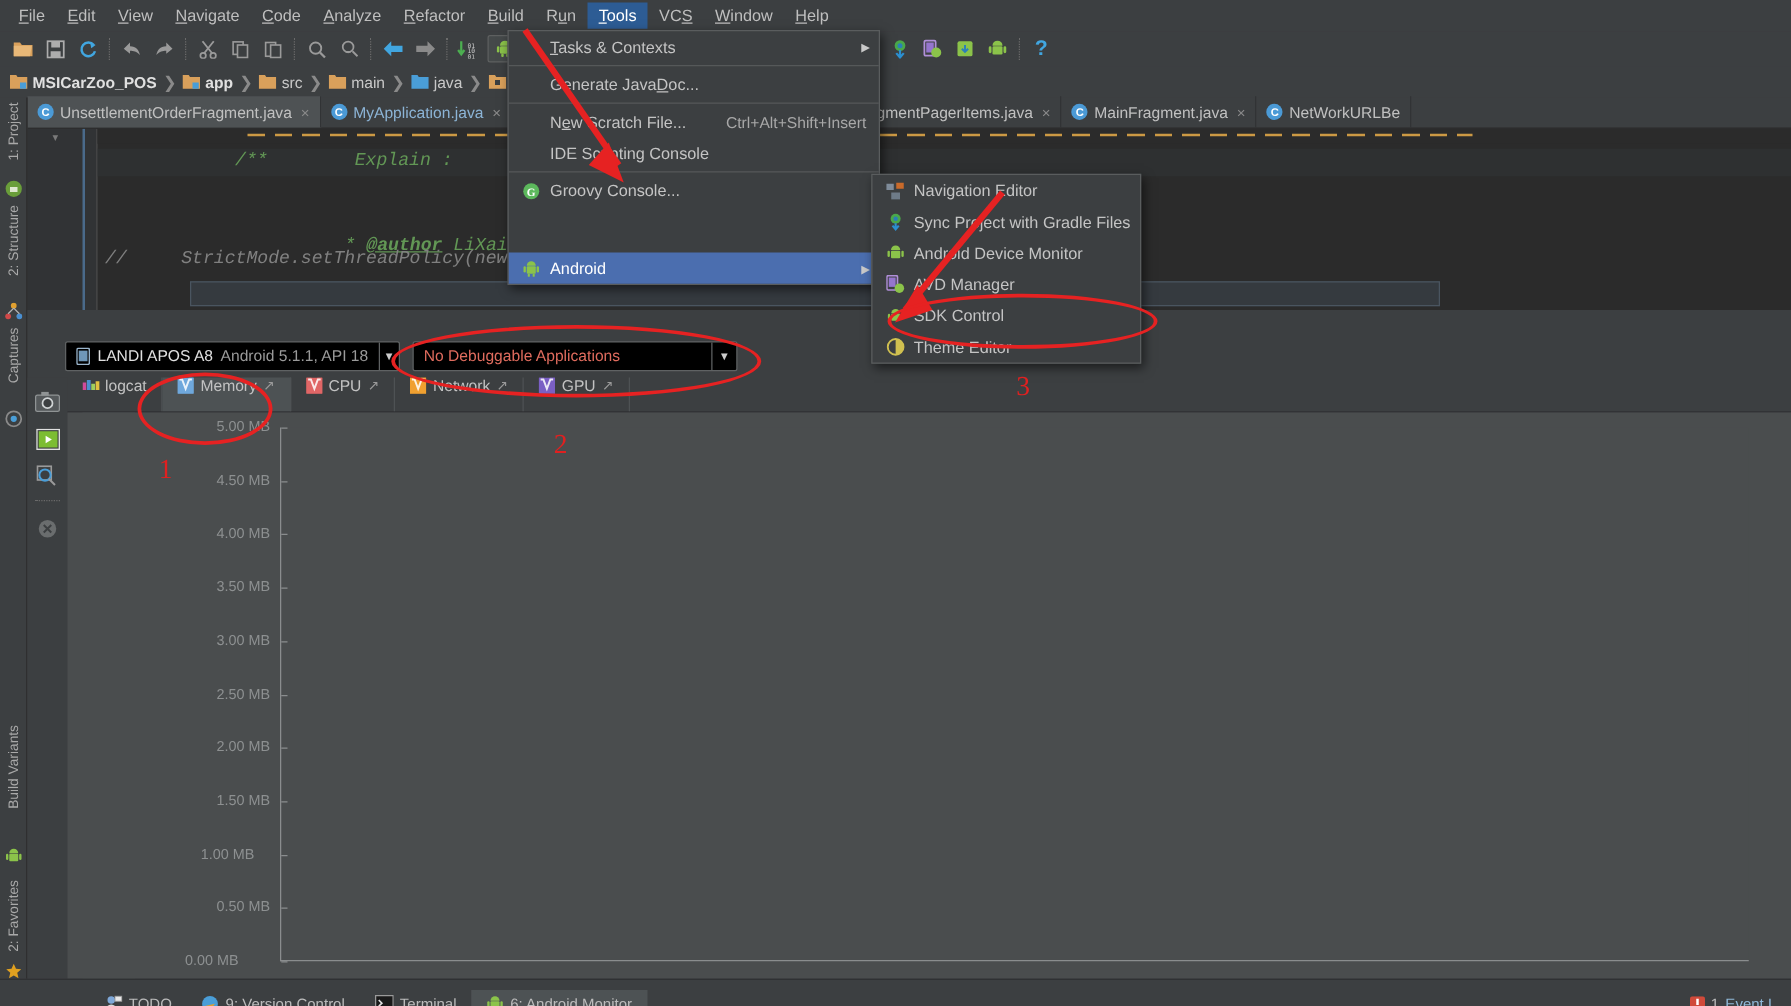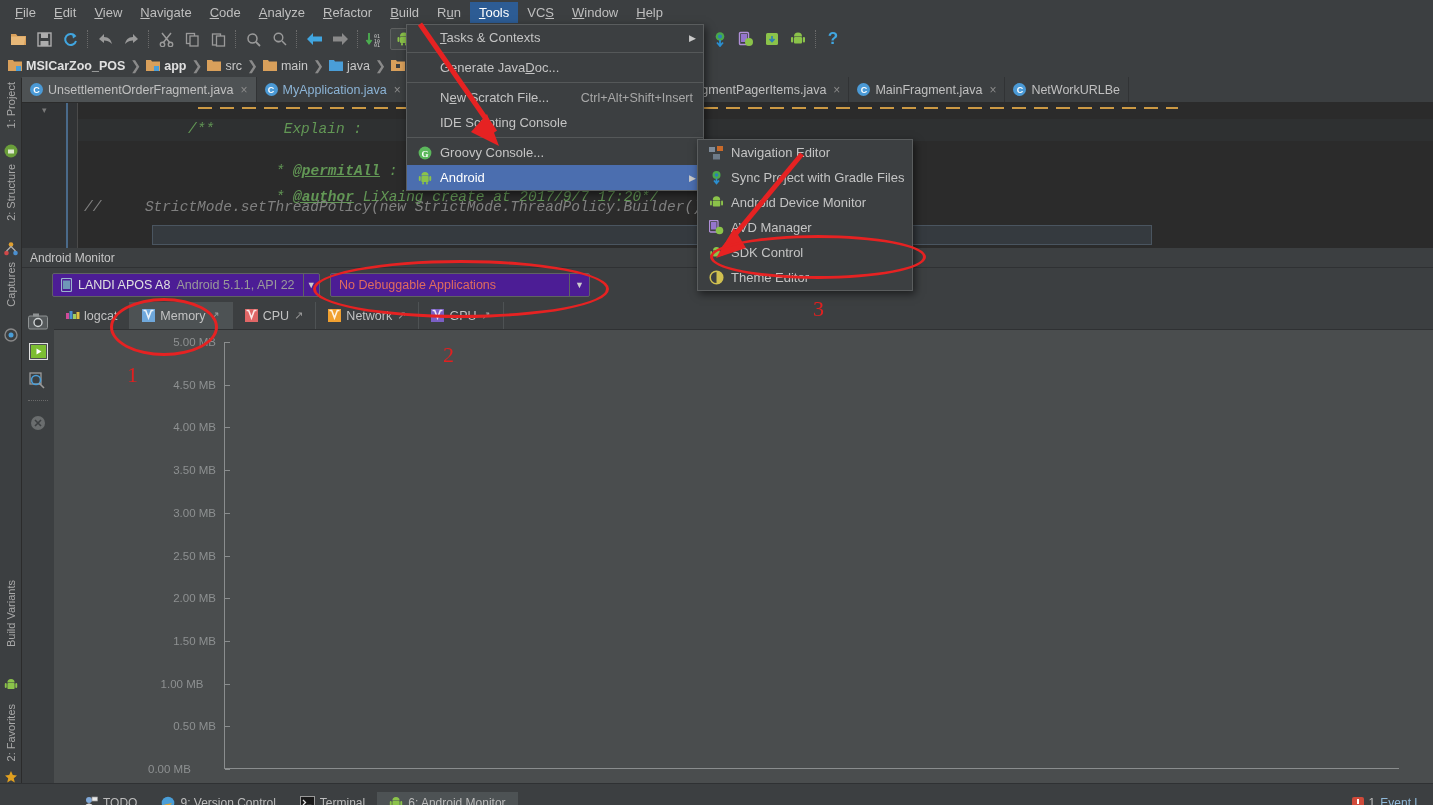--- a/index.html
+++ b/index.html
@@ -487,9 +487,6 @@
     <div class="codearea">
       <div class="carethl" style="top:16px;"></div>
       <div class="cline cmt" style="left:110px; top:18px;">/**        Explain :</div>
-      <div class="cline" style="left:128px; top:44px;">
-        <span class="cmt">* </span><span class="cmt-b">@permitAll</span><span class="cmt"> :</span>
-      </div>
       <div class="cline" style="left:128px; top:70px;">
         <span class="cmt">* </span><span class="cmt-b">@author</span><span class="cmt"> LiXaing create at 2017/9/7 17:20*/</span>
       </div>

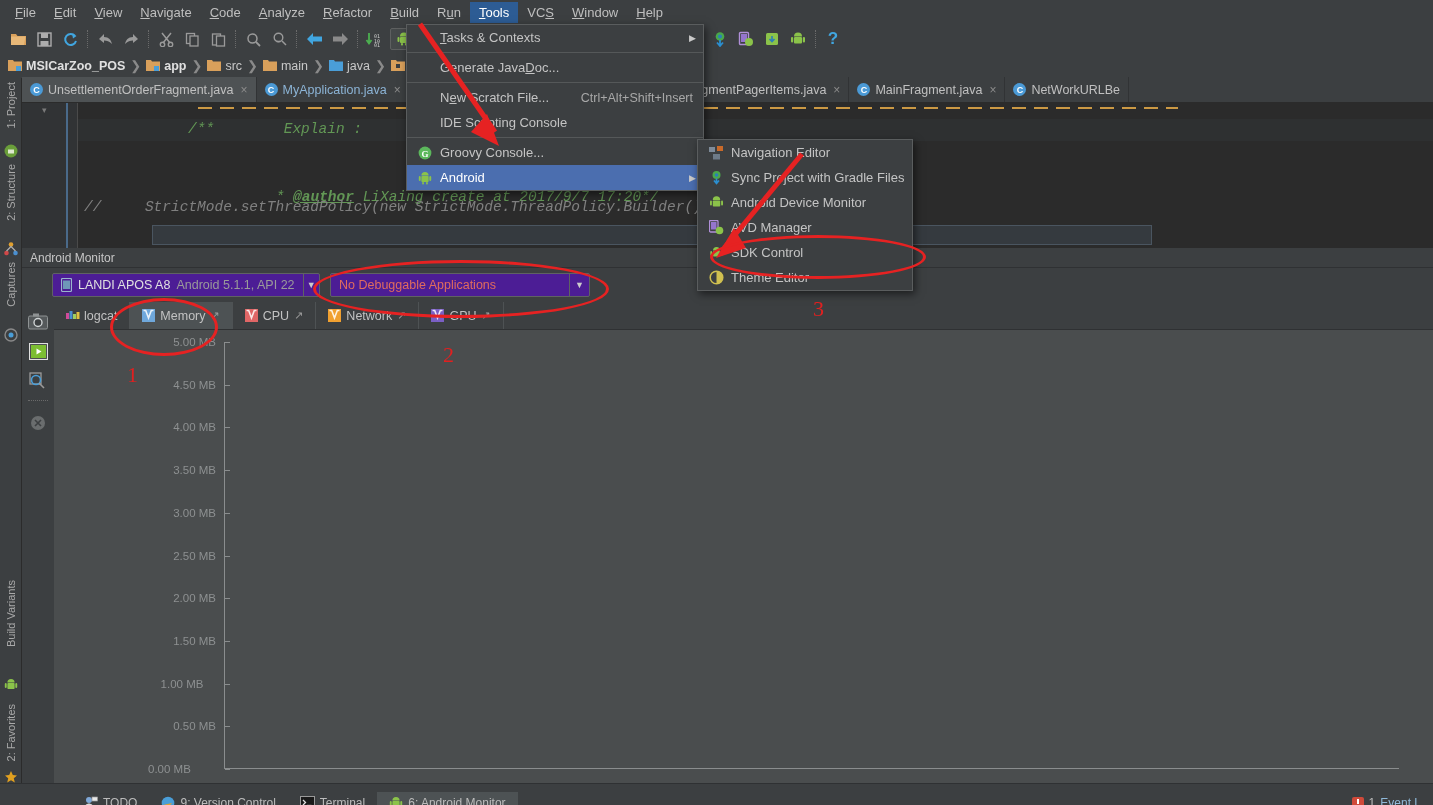--- a/index.html
+++ b/index.html
@@ -208,7 +208,7 @@
     padding-left: 10px; font-size: 13px; color: #c4c4c4; gap: 7px;
     position: relative; white-space: nowrap;
   }
-  .mrow.hl { background: #4b6eaf; color: #ffffff; }
+  .mrow.hl { background: #4b6eaf; color: #ffffff; margin-top: 37px; }
   .mrow .ic { width: 16px; height: 16px; display: flex; align-items: center; justify-content: center; flex: 0 0 16px; }
   .mrow .lbl { flex: 1; }
   .mrow .short { color: #a8a8a8; font-size: 12.5px; padding-right: 10px; }

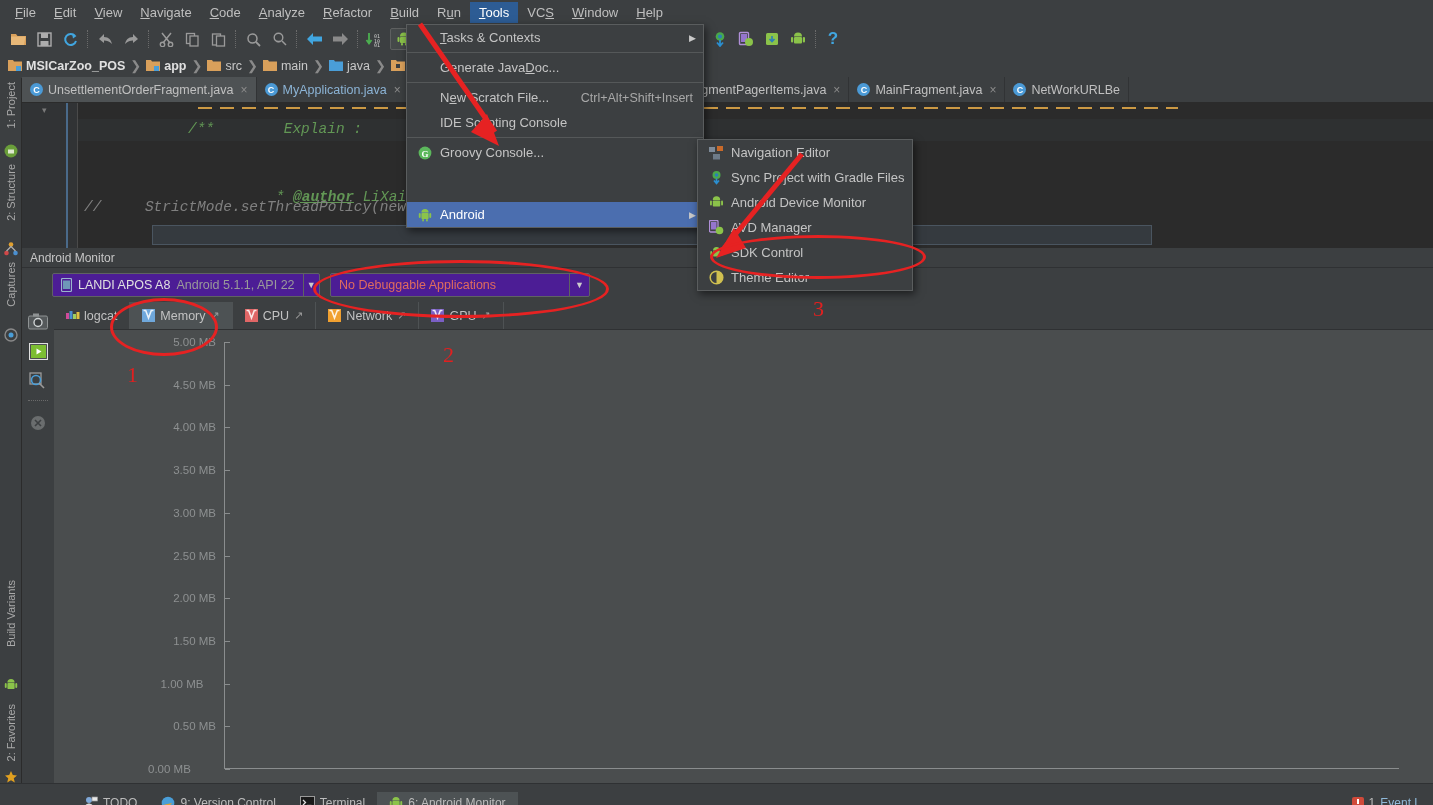--- a/index.html
+++ b/index.html
@@ -547,9 +547,6 @@
   </div>
 
   <div class="ampanel">
-    <div class="amhdr">
-      <span>Android Monitor</span>
-    </div>
 
     <div class="amdevrow">
       <div class="combo" style="width:268px;">

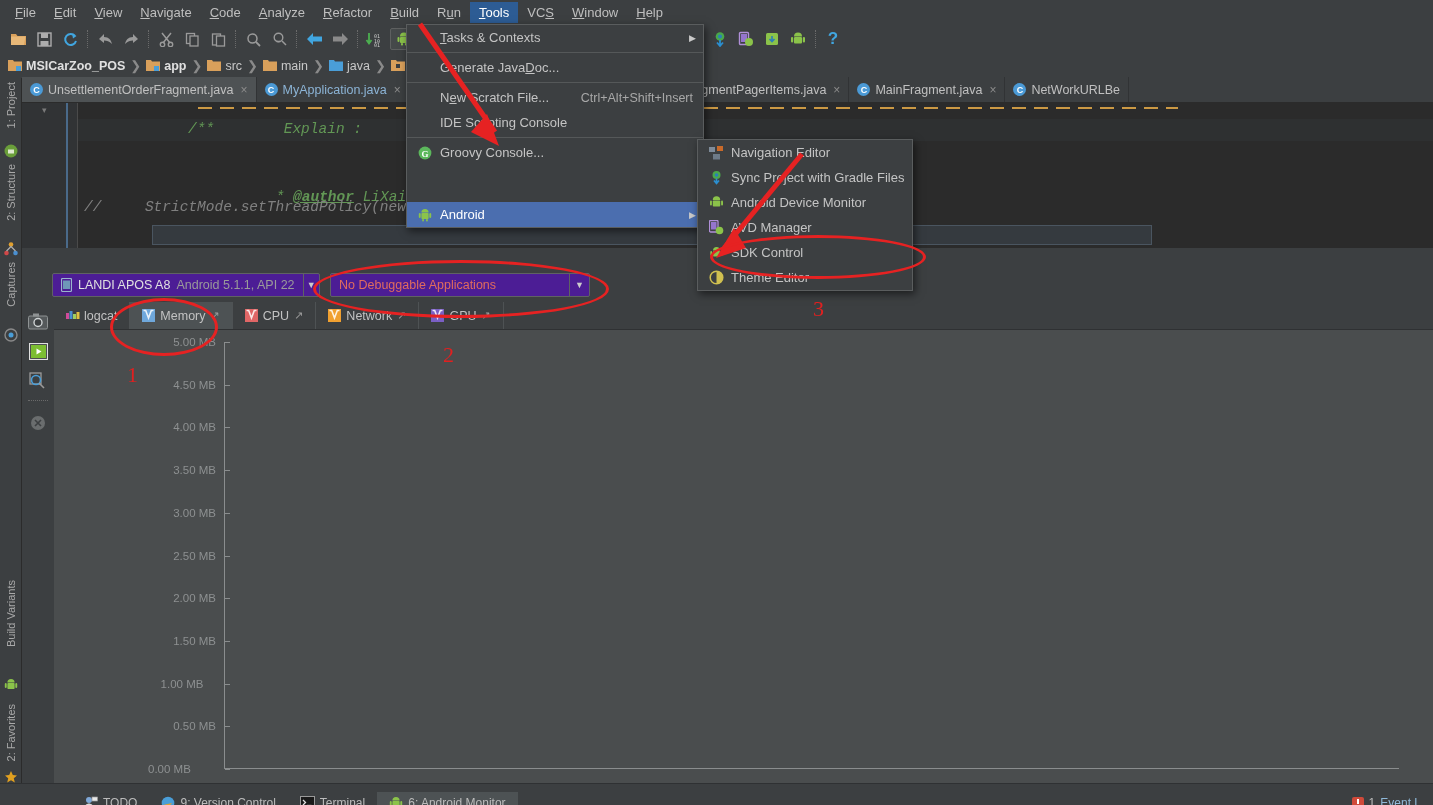--- a/index.html
+++ b/index.html
@@ -126,7 +126,7 @@
     display: flex; align-items: center; padding-left: 30px; gap: 0;
   }
   .combo {
-    height: 24px; background: #4c1d95; border: 1px solid #5f6263;
+    height: 24px; background: #000000; border: 1px solid #5f6263;
     display: flex; align-items: center; font-size: 12.5px; color: #d0d0d0;
     border-radius: 2px;
   }

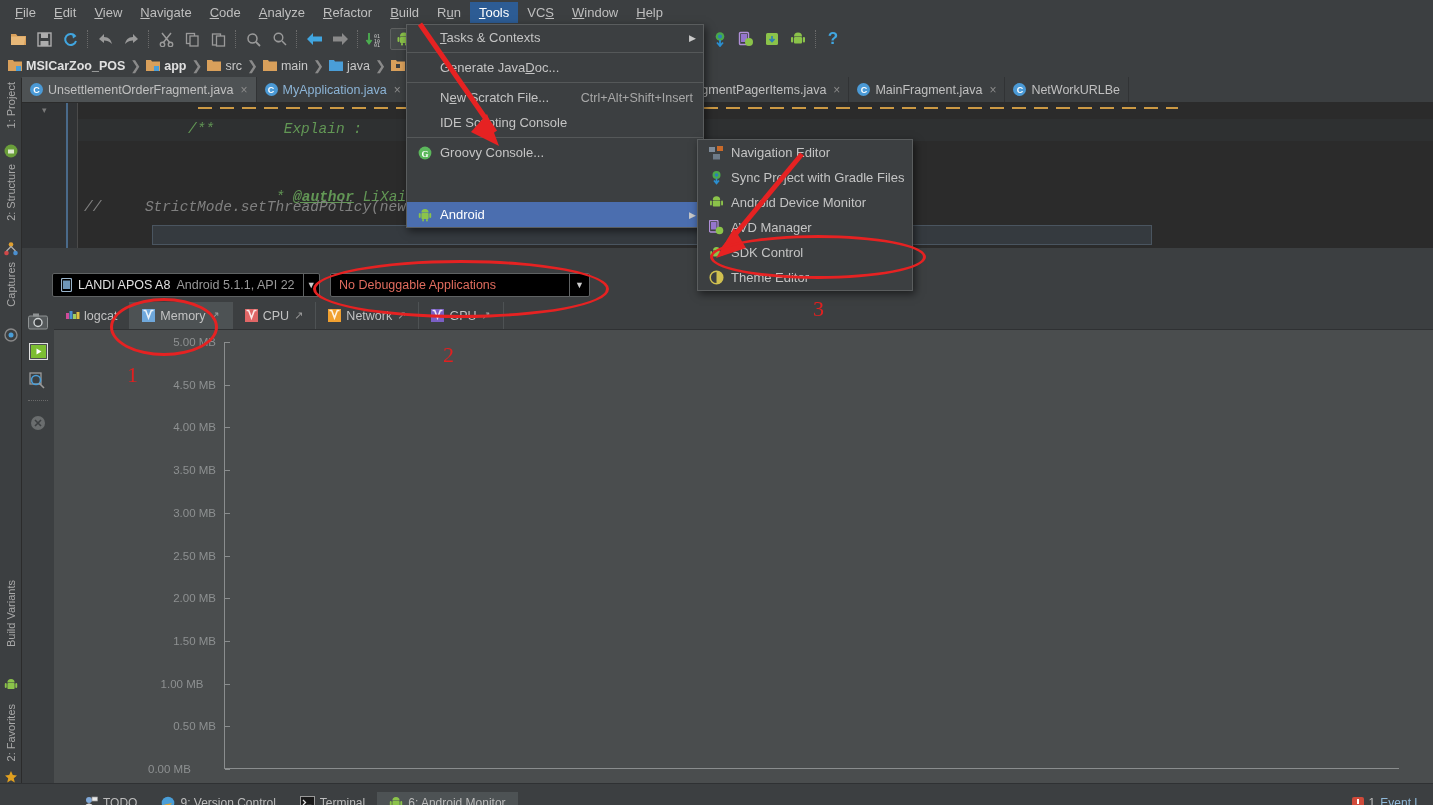--- a/index.html
+++ b/index.html
@@ -556,7 +556,7 @@
               <rect x="2" y="2.5" width="7" height="8.5" fill="#6f97b8"></rect>
             </svg>
           <span style="color:#e0e0e0;">LANDI APOS A8</span>
-          <span style="color:#9a9a9a;">Android 5.1.1, API 22</span>
+          <span style="color:#9a9a9a;">Android 5.1.1, API 18</span>
         </div>
         <div class="arrow" style="margin-left:auto;">▼</div>
       </div>

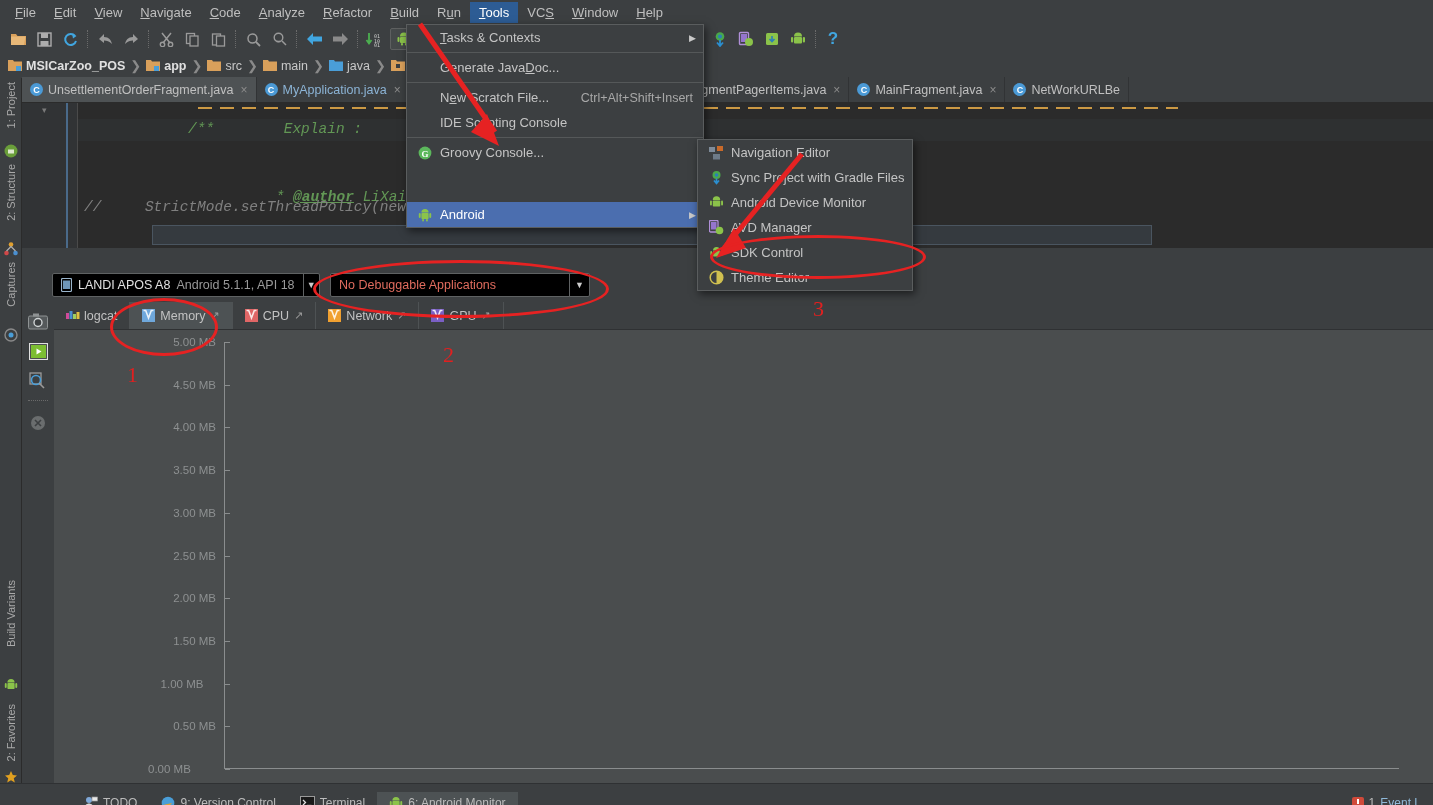--- a/index.html
+++ b/index.html
@@ -143,7 +143,7 @@
     border-bottom: 1px solid #2f3133;
   }
   .amtab {
-    display: flex; align-items: center; gap: 5px; padding: 0 12px;
+    display: flex; align-items: flex-start; gap: 5px; padding: 0 12px;
     font-size: 12.5px; color: #c2c2c2; border-right: 1px solid #4e5254; white-space: nowrap;
   }
   .amtab.active { background: #4d5254; }

